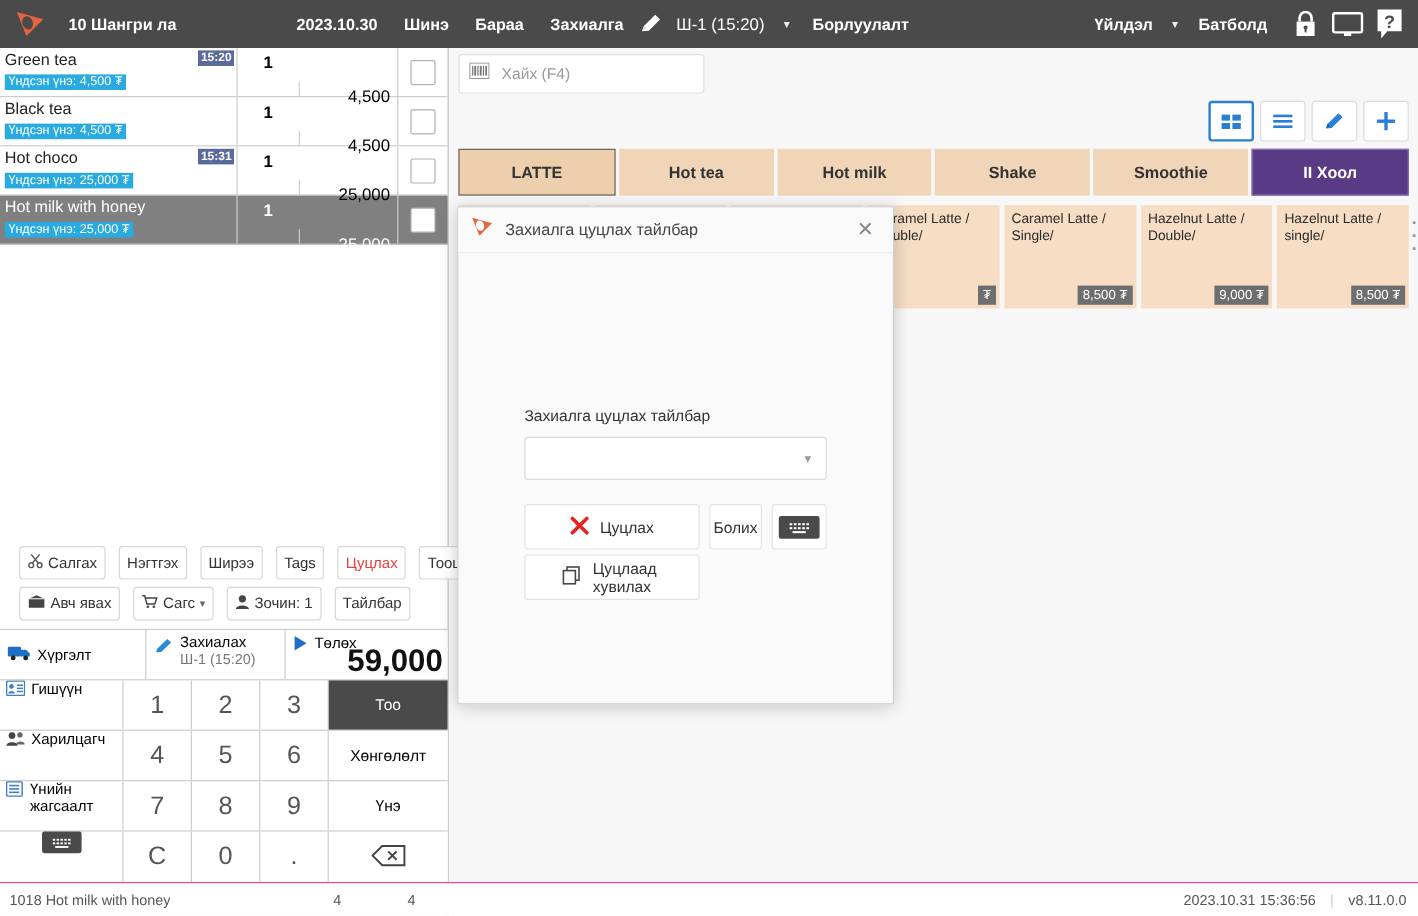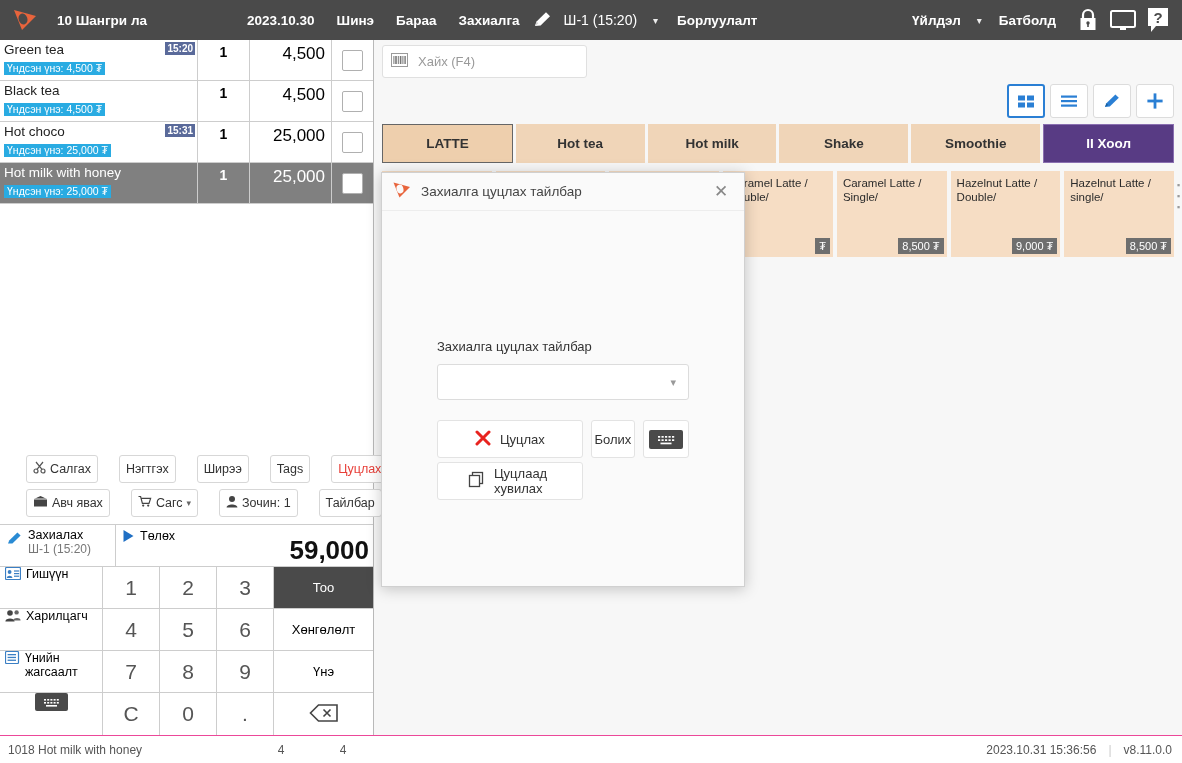--- a/index.html
+++ b/index.html
@@ -52,7 +52,7 @@
             font-size: 14px; font-weight: bold; }
   .or-price { width: 82px; border-left: 1px solid #cdcdcd; display: flex;
               align-items: flex-start; justify-content: flex-end; padding: 4px 6px 0 0;
-              font-size: 17px; }
+              font-size: 14px; margin-top: 28px; }
   .or-check { width: 42px; border-left: 1px solid #cdcdcd; display: flex;
               align-items: center; justify-content: center; }
   .cb { width: 21px; height: 21px; border: 1px solid #b0b0b0;

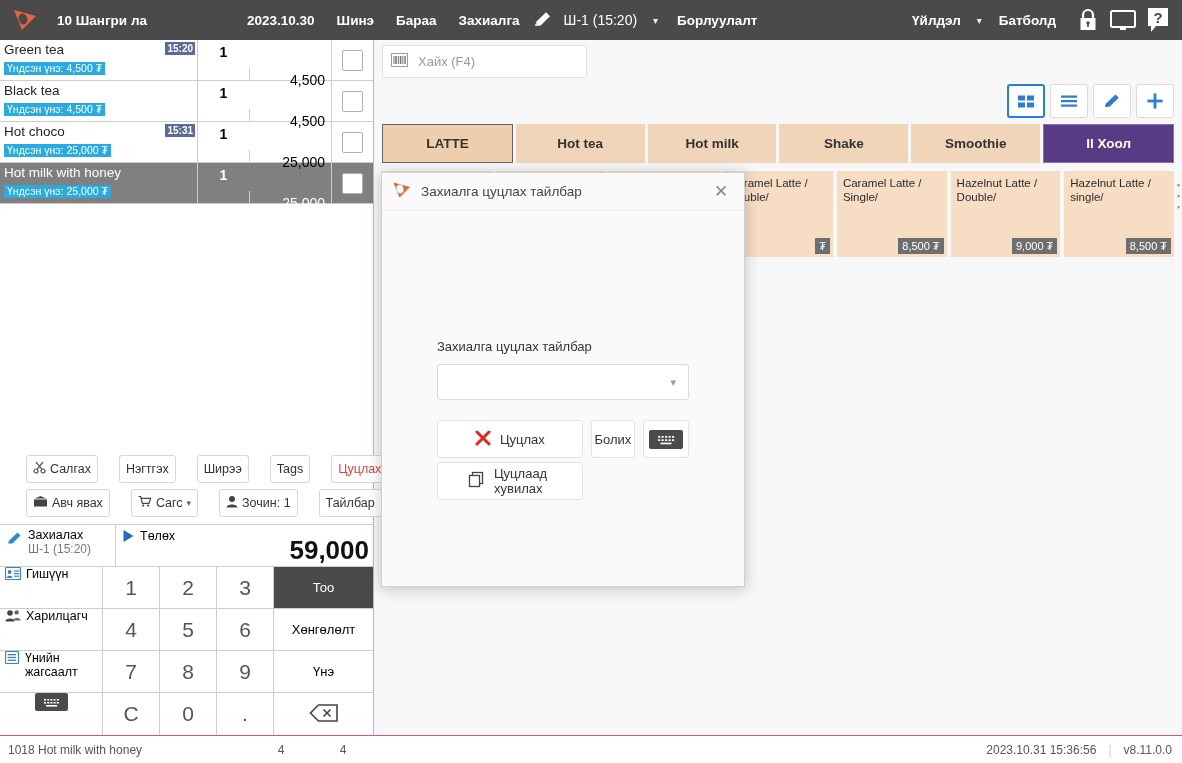--- a/index.html
+++ b/index.html
@@ -67,7 +67,7 @@
 
   
   #left-tools { position: absolute; left: 0; right: 0; bottom: 243px; z-index: 3; }
-  .tool-row { display: flex; padding: 3px 16px; gap: 21px; margin-left: 10px; }
+  .tool-row { display: flex; padding: 3px 16px; gap: 11px; }
   .tbtn { background: #fff; border: 1px solid #d7d7d7; border-radius: 3px;
           font-size: 12.5px; color: #333; padding: 4px 6px; white-space: nowrap;
           display: flex; align-items: center; gap: 4px; height: 28px; }

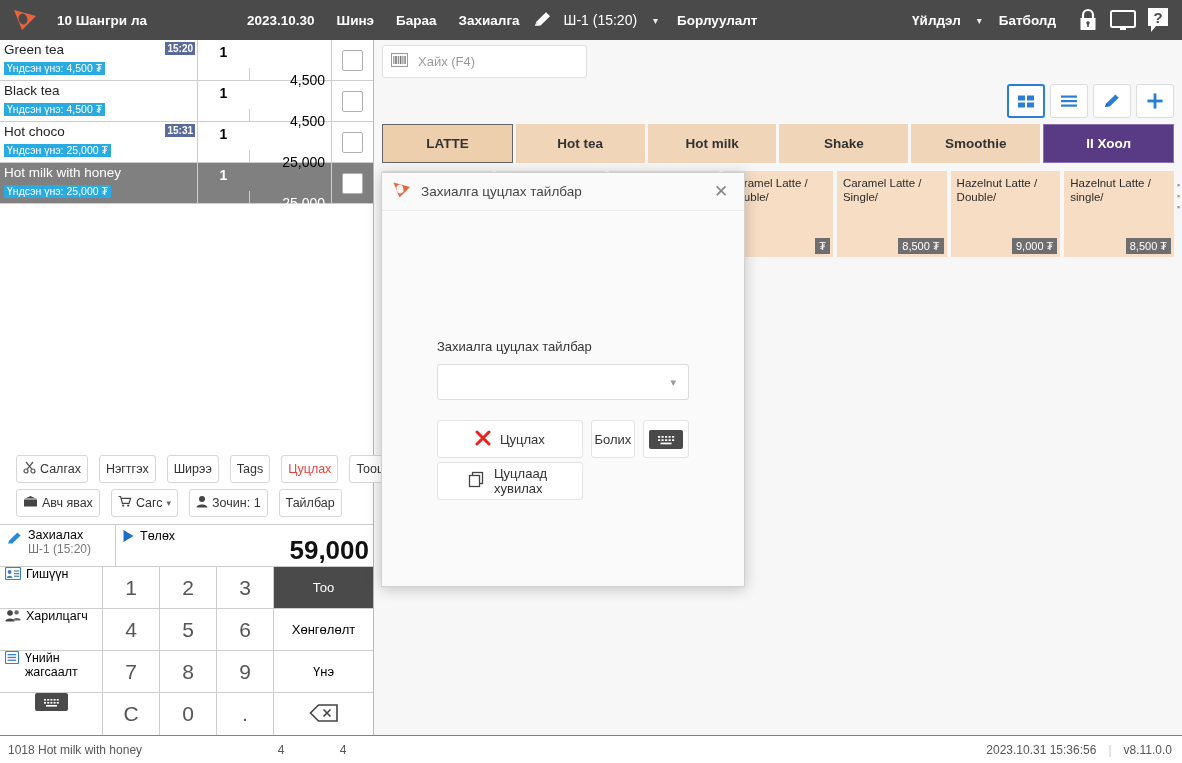--- a/index.html
+++ b/index.html
@@ -342,6 +342,17 @@
 
     <div id="pay-area">
       <div class="pay-top">
+        <div class="pay-cell delivery">
+          <span>
+            <svg width="20" height="14" viewBox="0 0 20 14">
+                <rect x="0.5" y="2" width="11" height="8" rx="1" fill="#1f6fc4"></rect>
+                <path d="M11.5 4.4 H15.6 L18.8 7.4 V10 H11.5 Z" fill="#1f6fc4"></path>
+                <circle cx="5" cy="11.3" r="2" fill="#222"></circle>
+                <circle cx="15.4" cy="11.3" r="2" fill="#222"></circle>
+              </svg>
+          </span>
+          <span>Хүргэлт</span>
+        </div>
         <div class="pay-cell order">
           <span style="margin-top:3px;">
             <svg width="17" height="15" viewBox="0 0 17 15">

